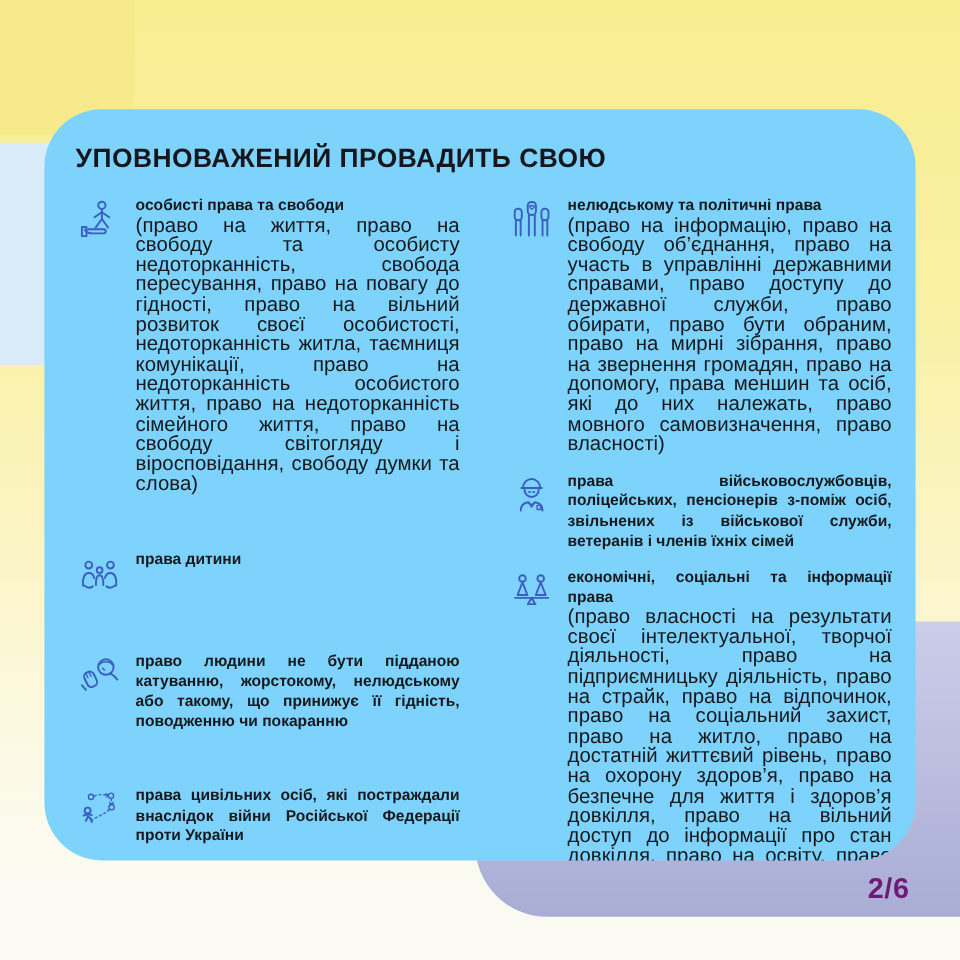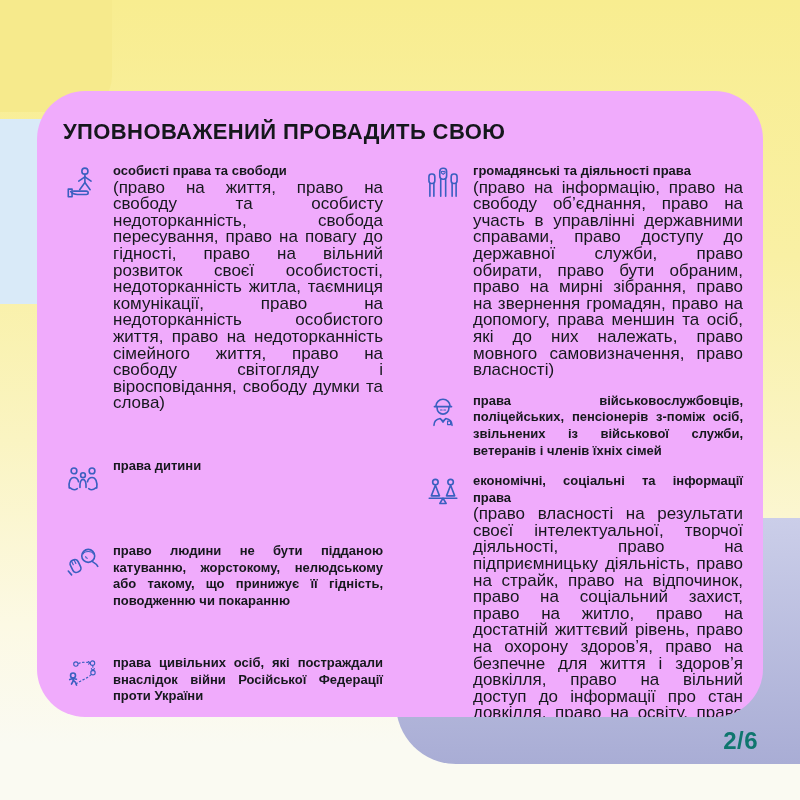--- a/index.html
+++ b/index.html
@@ -23,7 +23,7 @@
   }
   .card{
     position:absolute;left:37px;top:91px;width:726px;height:626px;
-    background:#f0abfc;border-radius:48px;overflow:hidden;
+    background:#7dd3fc;border-radius:48px;overflow:hidden;
     box-sizing:border-box;padding:26px 20px 0 26px;
   }
   .card h1{

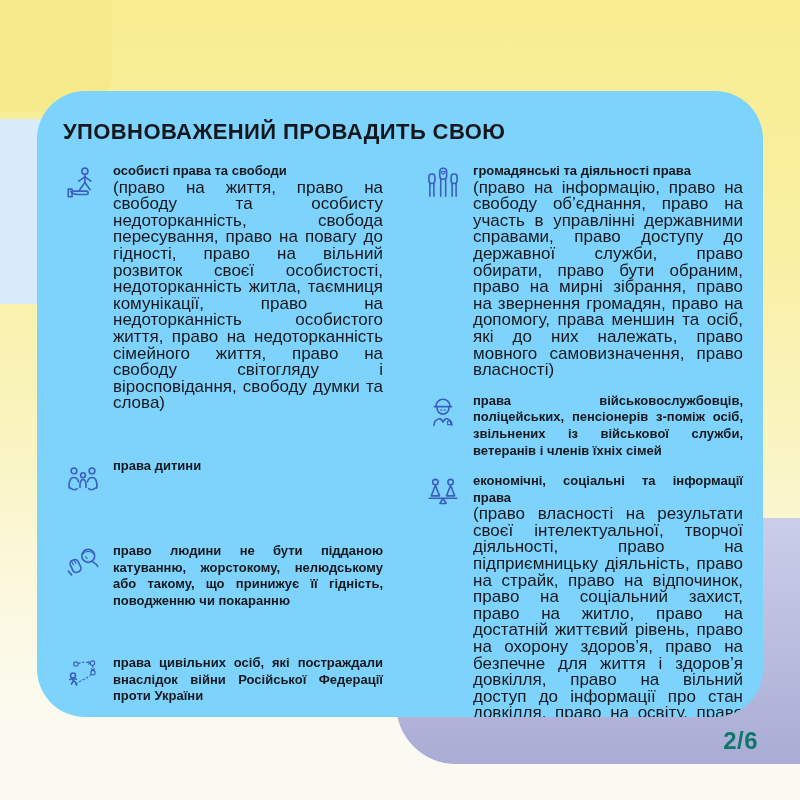--- a/index.html
+++ b/index.html
@@ -155,7 +155,7 @@
           </svg>
         </div>
         <div class="txt">
-          <div class="item-title">громадянські та діяльності права</div>
+          <div class="item-title">нелюдському та політичні права</div>
           <div class="item-body">(право на інформацію, право на свободу об’єднання, право на участь в управлінні державними справами, право доступу до державної служби, право обирати, право бути обраним, право на мирні зібрання, право на звернення громадян, право на допомогу, права меншин та осіб, які до них належать, право мовного самовизначення, право власності)</div>
         </div>
       </div>

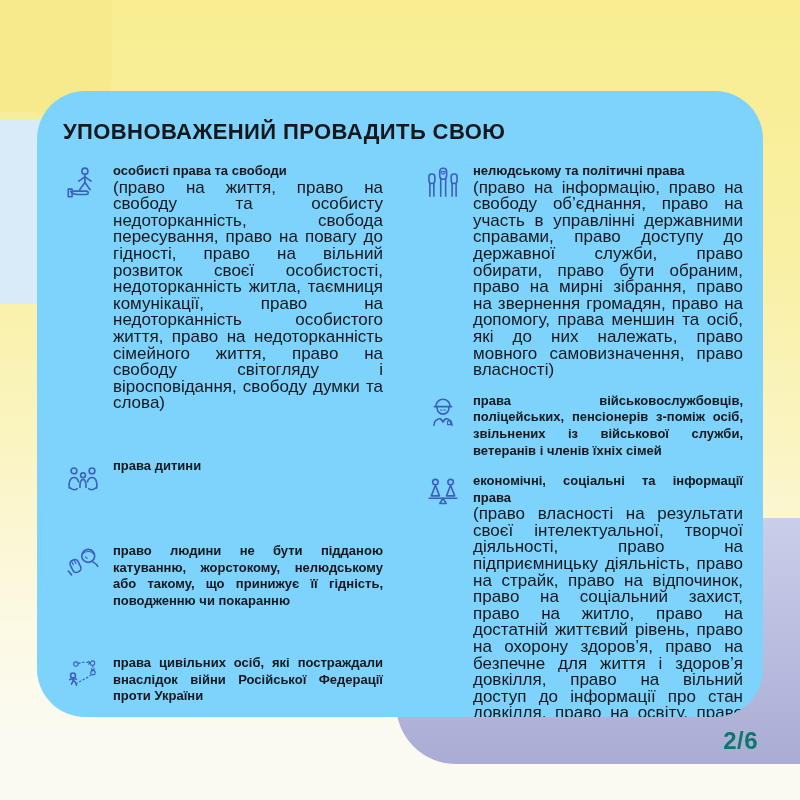--- a/index.html
+++ b/index.html
@@ -44,7 +44,7 @@
   .item-body{font-size:17px;line-height:16.6px;text-align:justify;}
   .page-number{
     position:absolute;right:42px;top:727px;
-    font-size:24px;font-weight:bold;color:#0f766e;letter-spacing:.5px;
+    font-size:24px;font-weight:bold;color:#701a75;letter-spacing:.5px;
   }
   .ic{stroke:#3A5FC0;fill:none;stroke-width:1.7;stroke-linecap:round;stroke-linejoin:round;}
   .ic .thin{stroke-width:1.2;}

